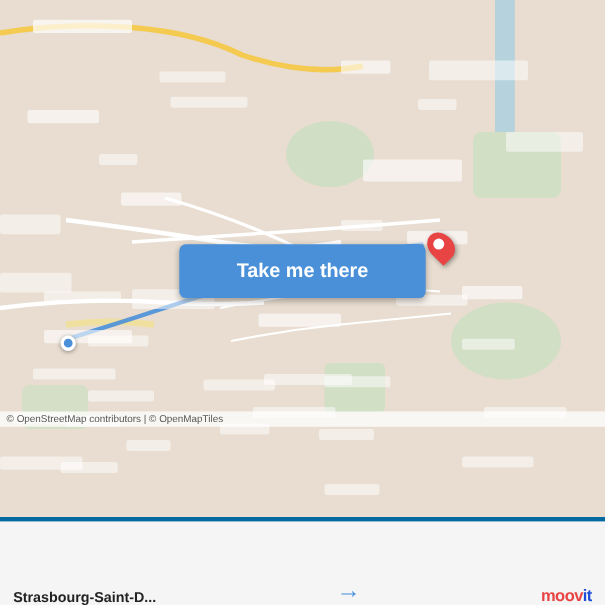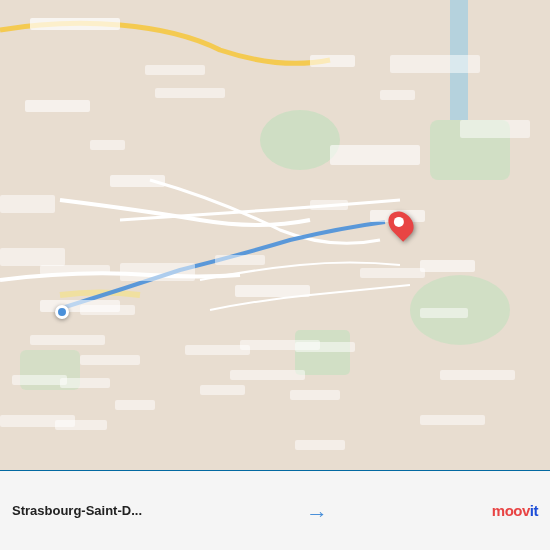--- a/index.html
+++ b/index.html
@@ -276,6 +276,7 @@
   </div>
 
   
+  <button id="take-me-there-btn">Take me there</button>
 
   
 </div>

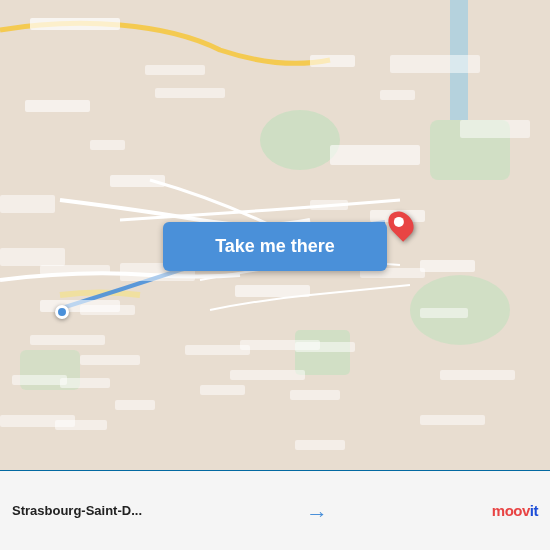--- a/index.html
+++ b/index.html
@@ -279,6 +279,9 @@
   <button id="take-me-there-btn">Take me there</button>
 
   
+  <div class="copyright-bar">
+    <span>© OpenStreetMap contributors | © OpenMapTiles</span>
+  </div>
 </div>
 
 <div id="footer">

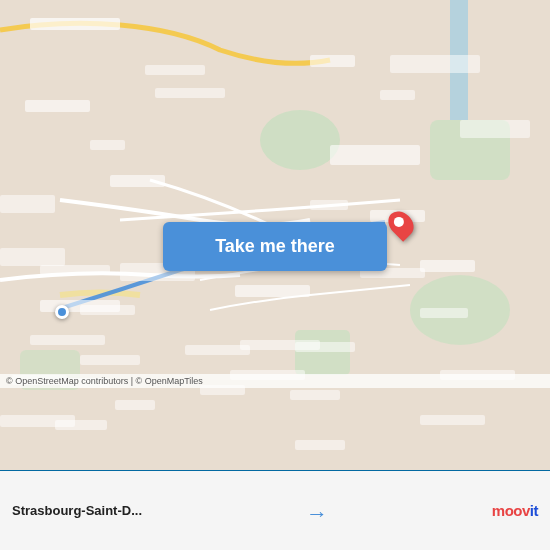--- a/index.html
+++ b/index.html
@@ -48,9 +48,9 @@
       width: 550px;
       height: 80px;
       background-color: #f5f5f5;
-      border-top: 1px solid #0369a1;
-      display: flex;
-      align-items: center;
+      border-top: 4px solid #0369a1;
+      display: flex;
+      align-items: flex-end;
       justify-content: space-between;
       padding: 0 12px;
       position: relative;

